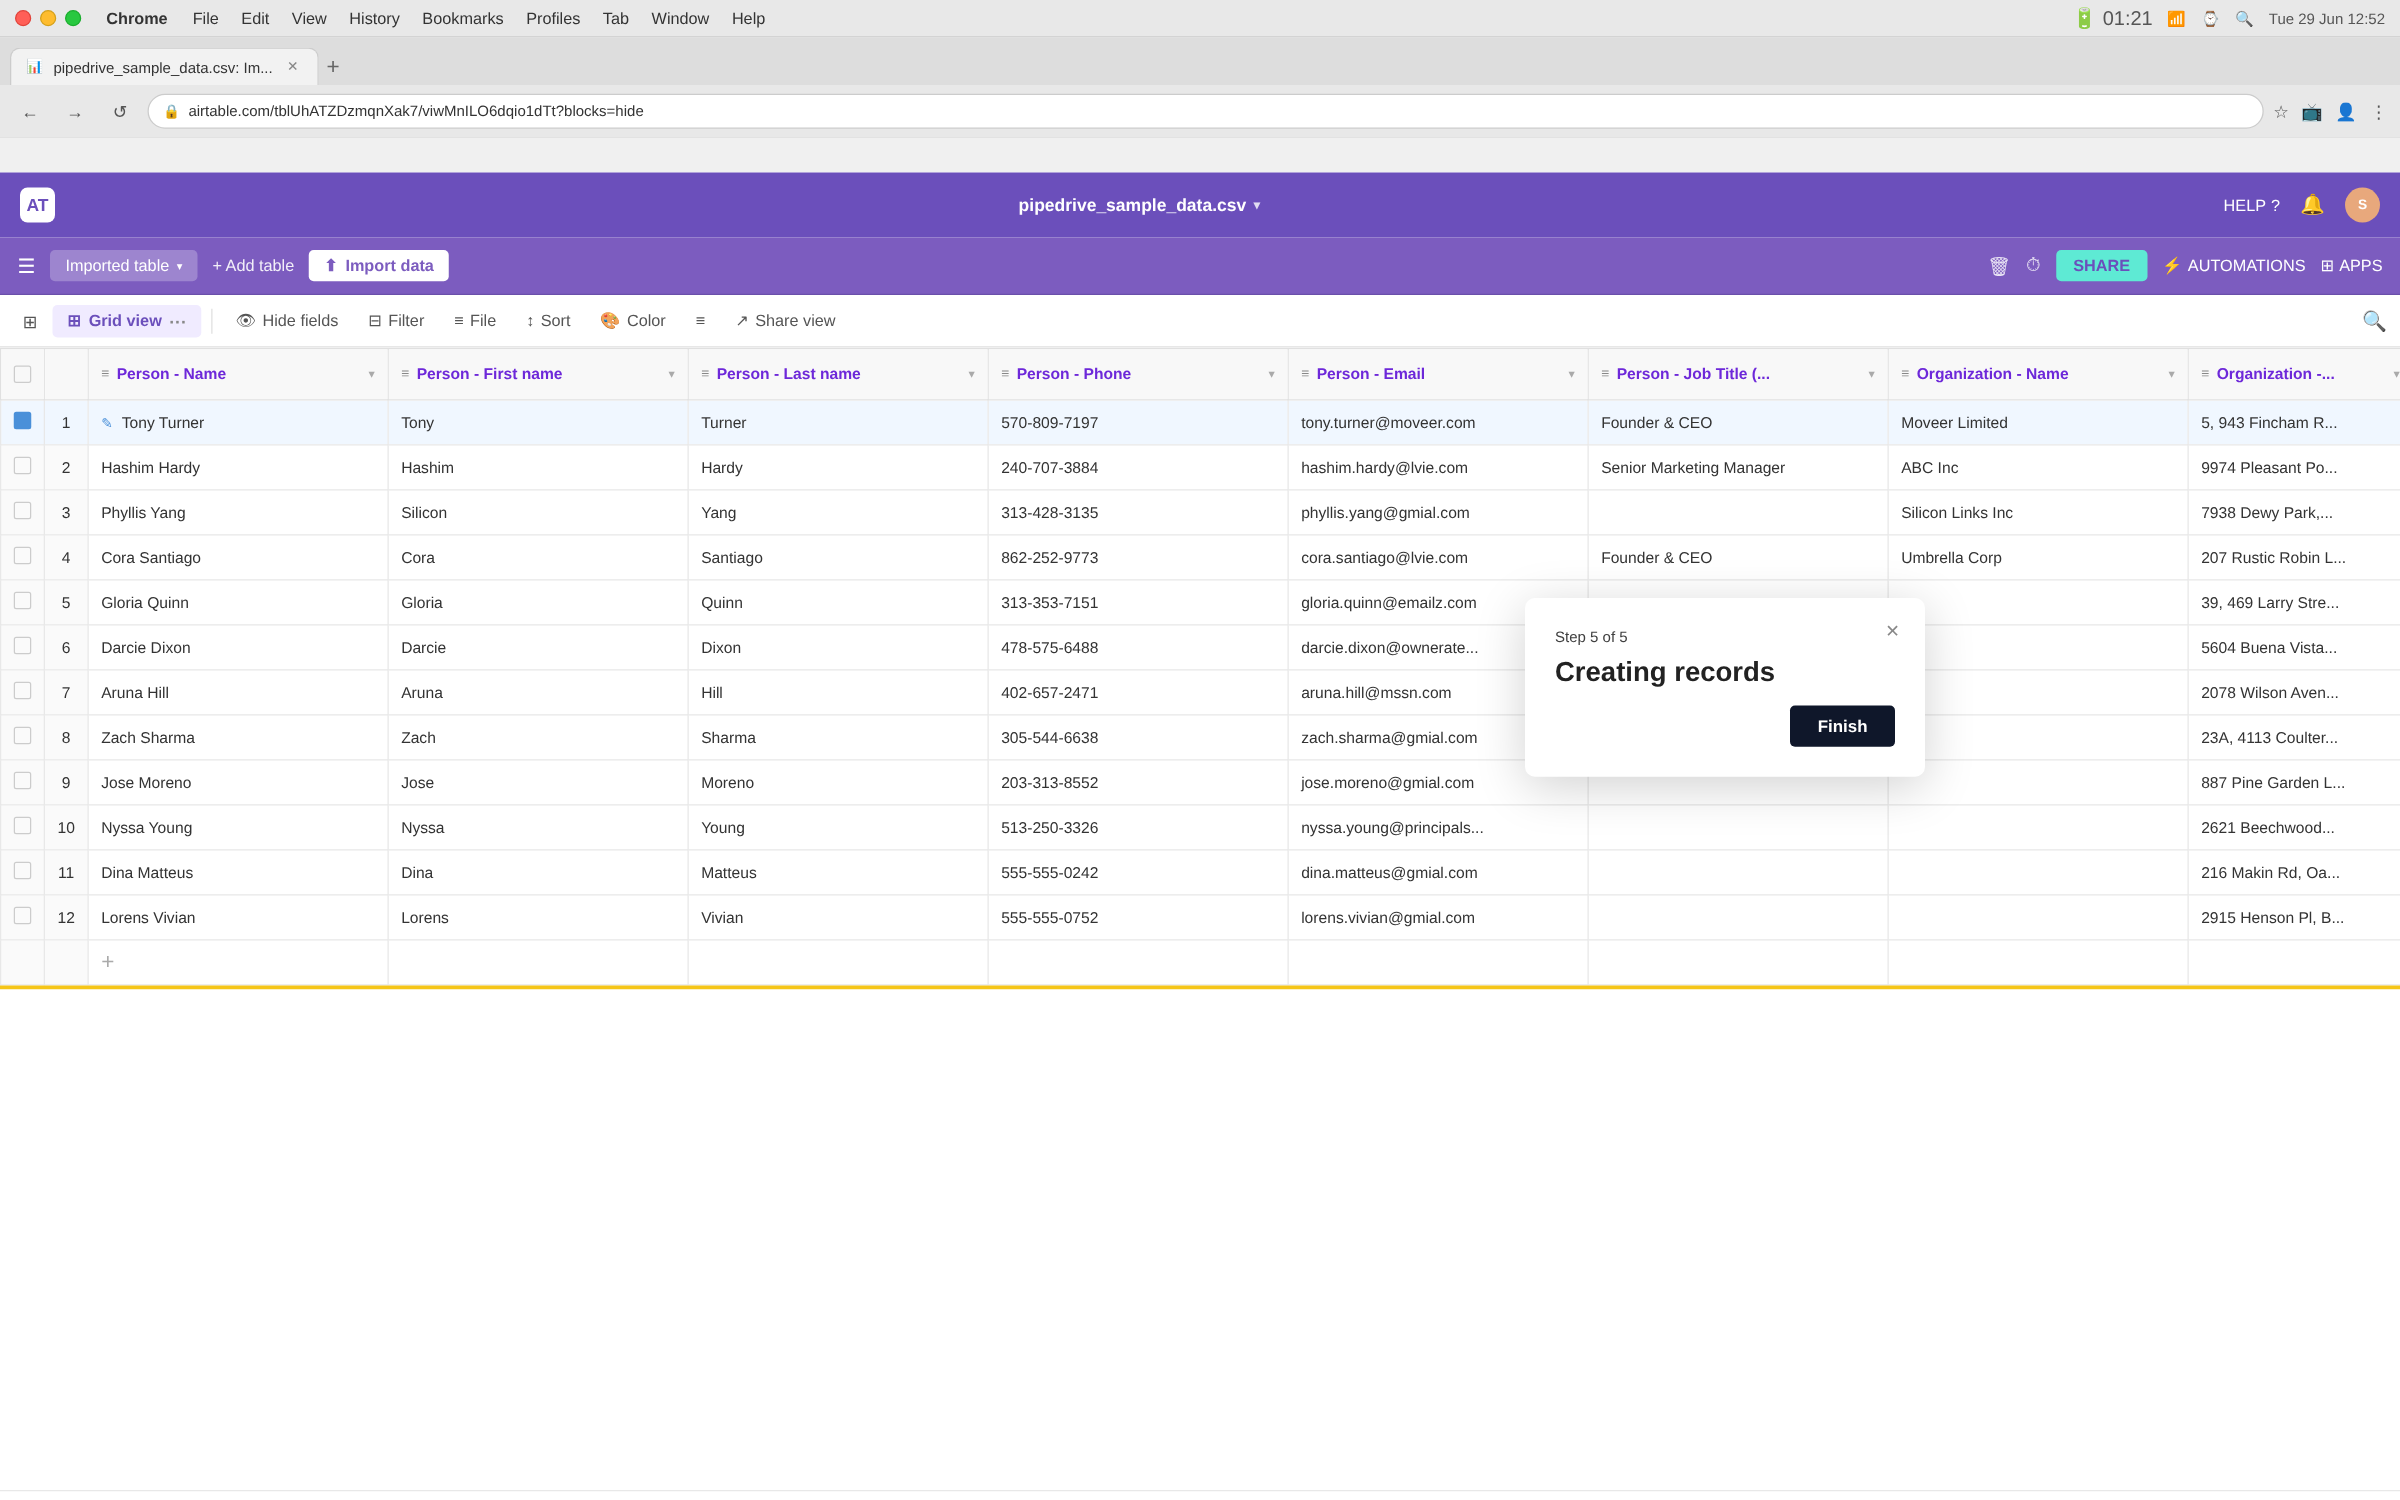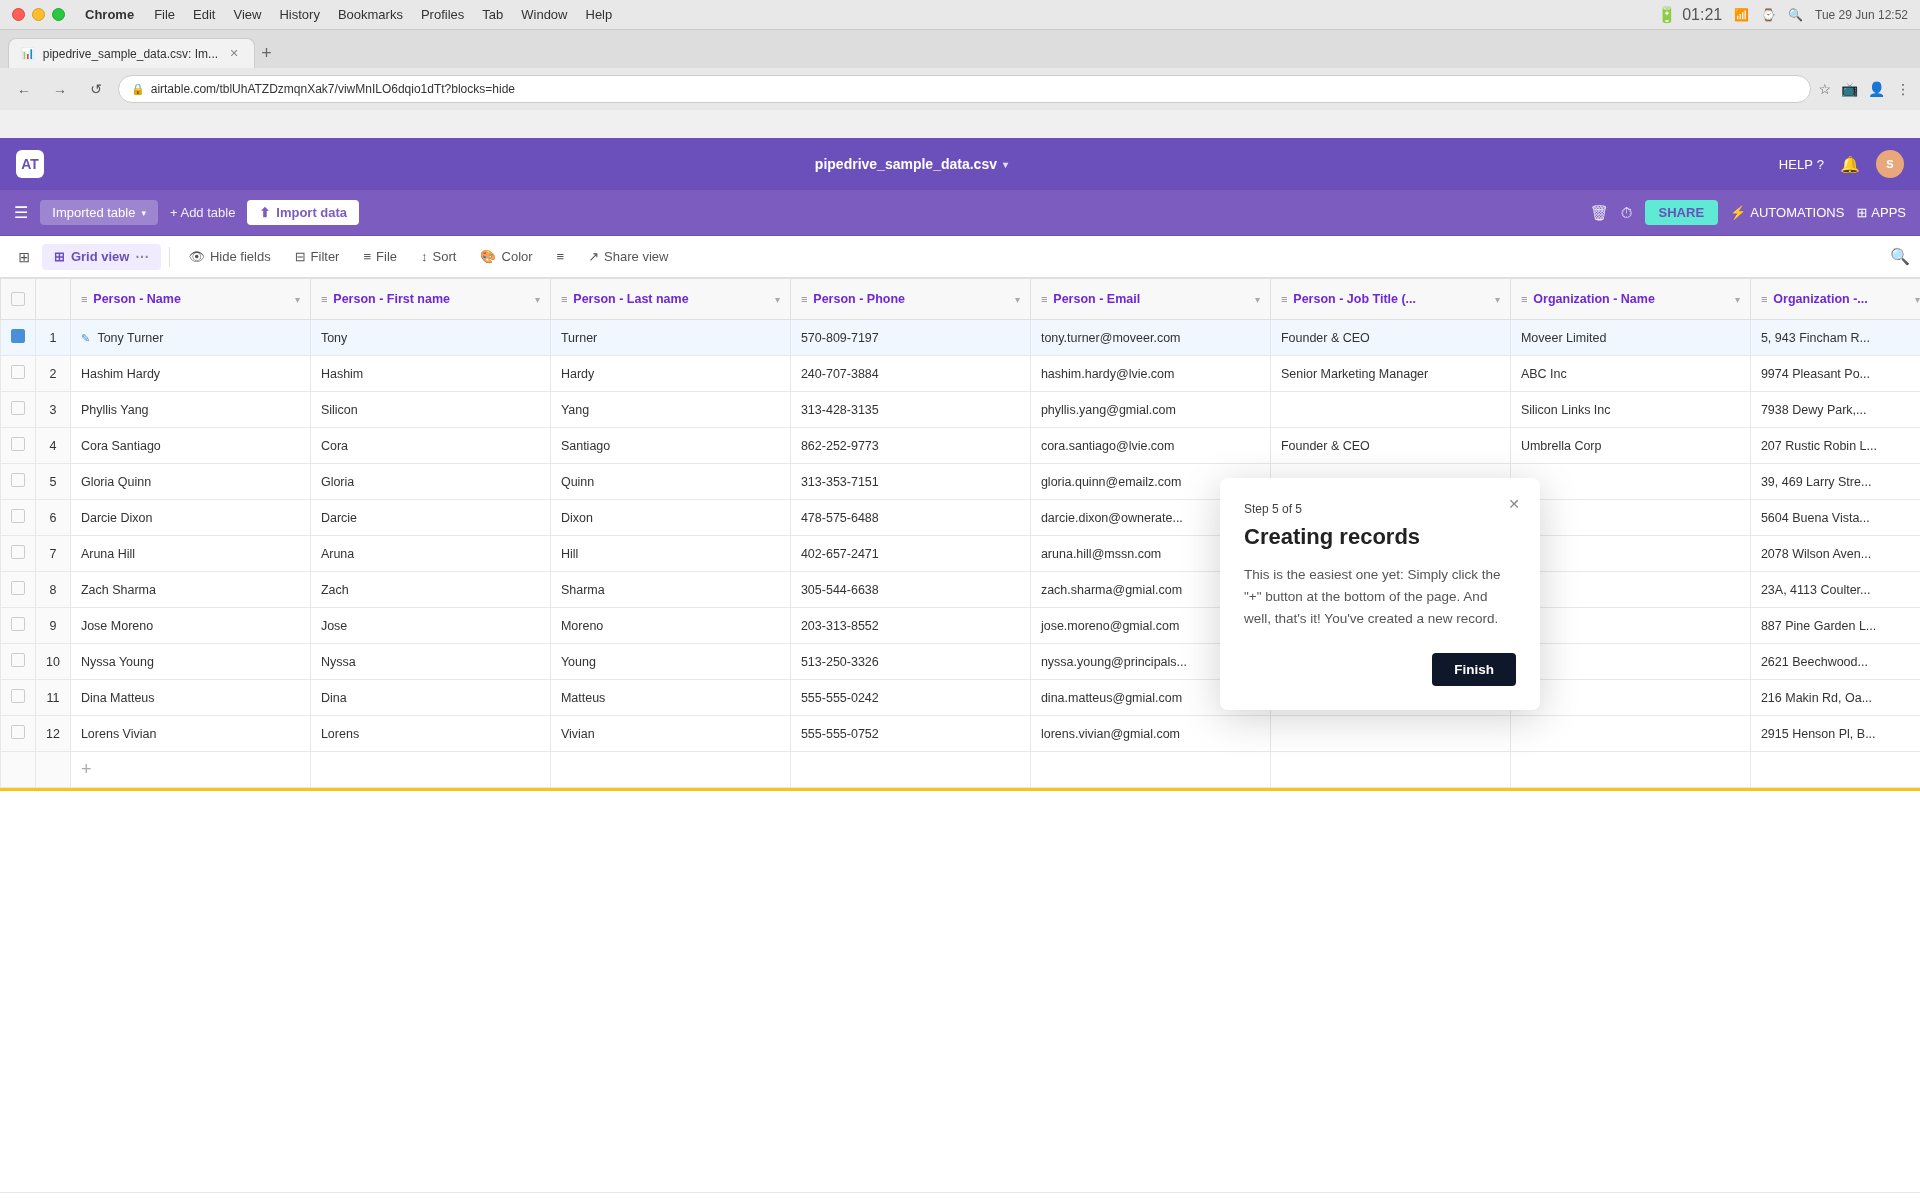--- a/index.html
+++ b/index.html
@@ -765,7 +765,6 @@
         </div>
         <div class="popup-step">Step 5 of 5</div>
         <div class="popup-title">Creating records</div>
-        <div class="popup-body">This is the easiest one yet: Simply click the "+" button at the bottom of the page. And well, that's it! You've created a new record.</div>
         <button class="popup-finish-btn">Finish</button>
         <div style="clear:both"></div>
       </div>

